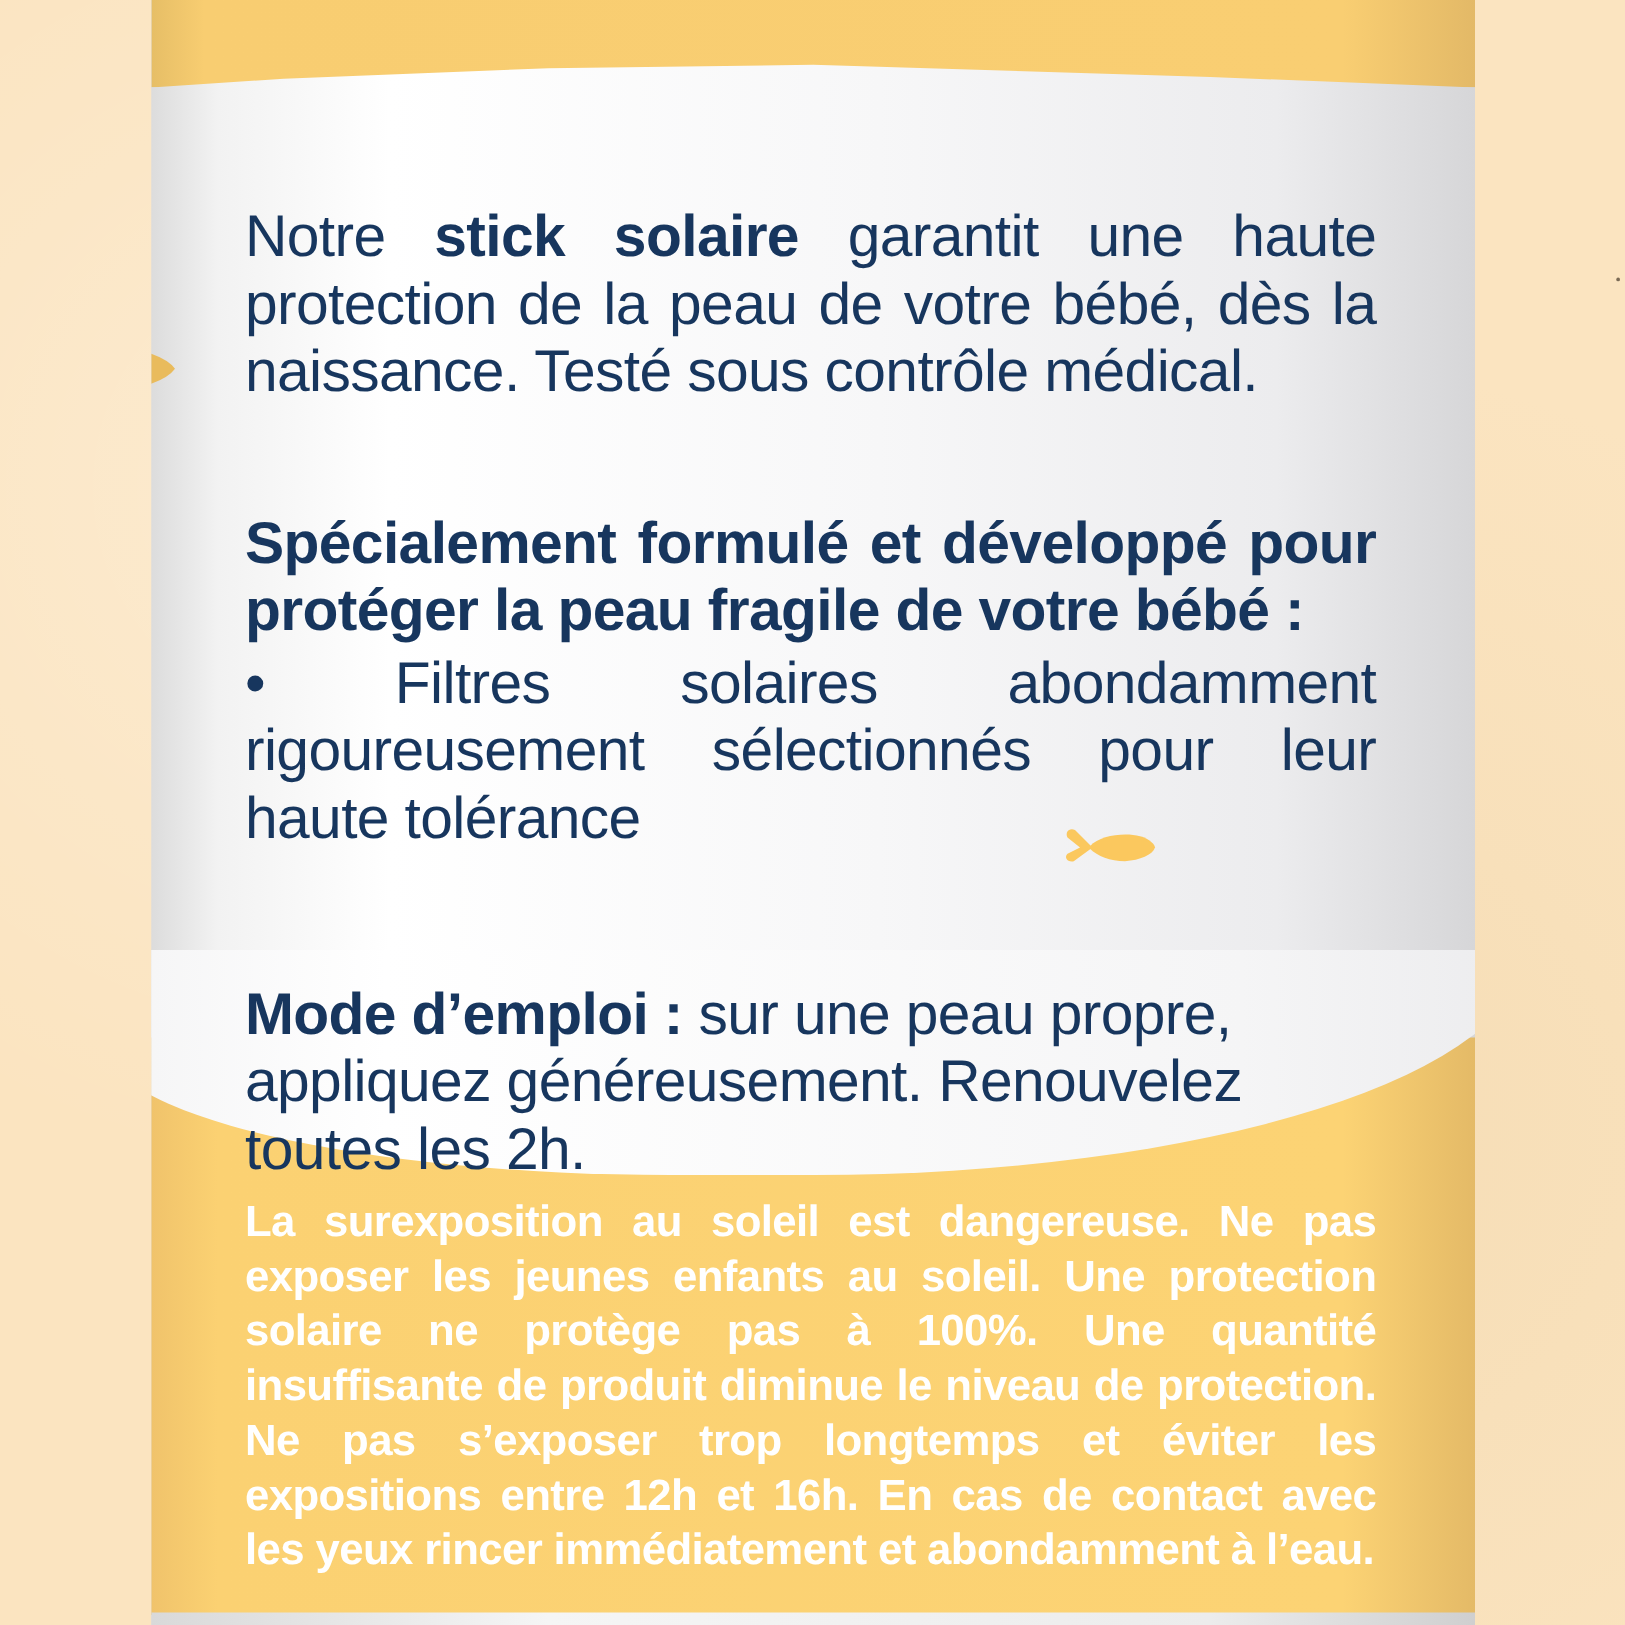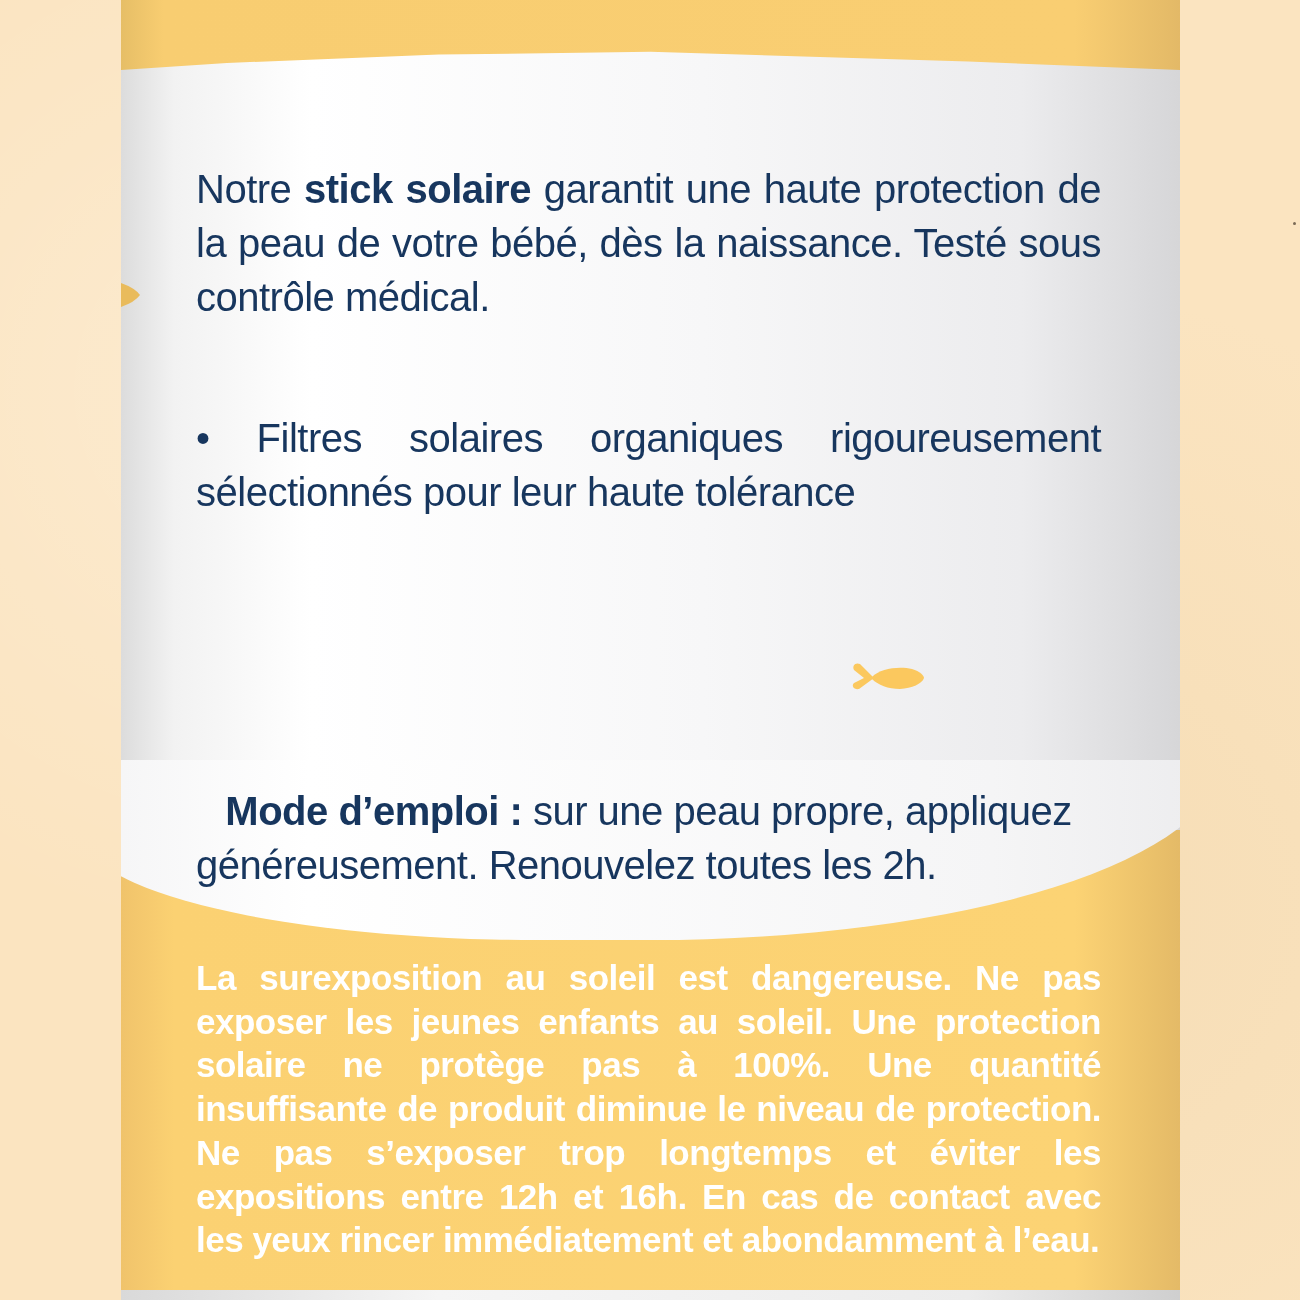--- a/index.html
+++ b/index.html
@@ -38,7 +38,7 @@
     }
 
     .text-block { position: absolute; left: 196px; width: 905px; color: #17365e; z-index: 2; }
-    .p { font-size: 40px; line-height: 54px; margin: 0; text-align: justify; text-align-last: left; letter-spacing: -0.5px; }
+    .p { font-size: 47px; line-height: 54px; margin: 0; text-align: justify; text-align-last: left; letter-spacing: -0.5px; }
     .intro { top: 162px; }
     .spec { top: 407px; }
     .spec-title { font-weight: bold; }

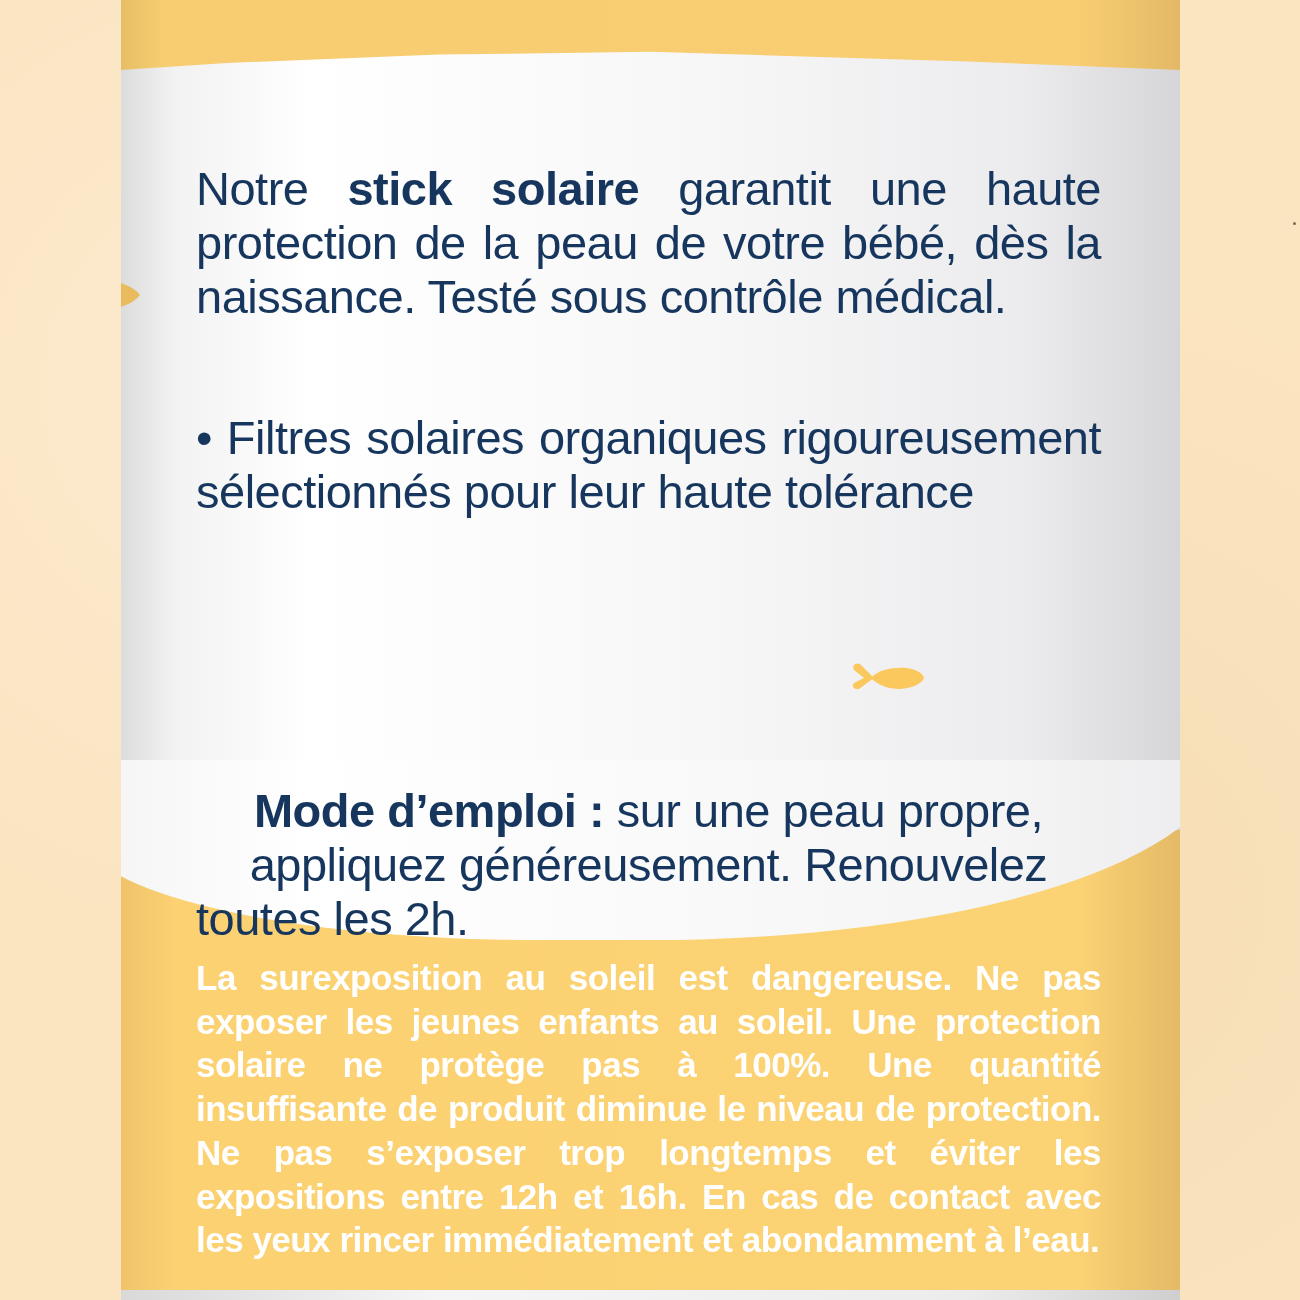--- a/index.html
+++ b/index.html
@@ -75,6 +75,7 @@
 </div>
 
 <div class="text-block spec">
+  <p class="p spec-title">Spécialement formulé et développé pour protéger la peau fragile de votre bébé :</p>
   <p class="p bullet-1">• Filtres solaires organiques rigoureusement sélectionnés pour leur haute tolérance</p>
 </div>
 

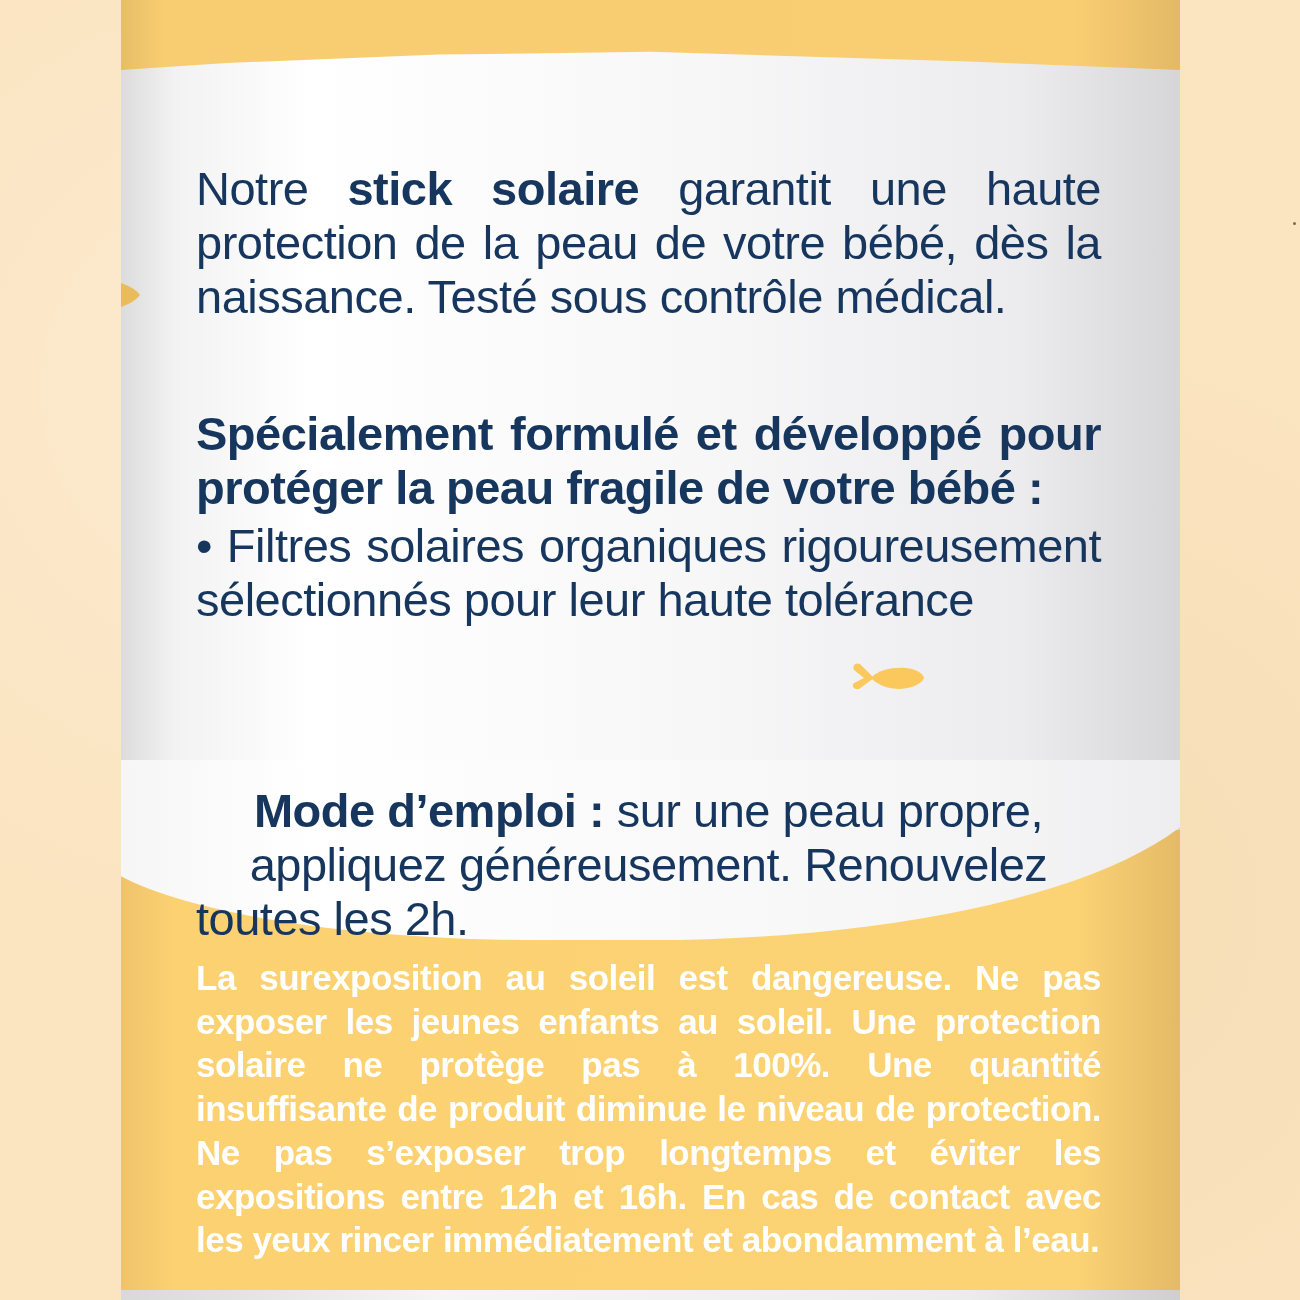--- a/index.html
+++ b/index.html
@@ -76,7 +76,7 @@
 
 <div class="text-block spec">
   <p class="p spec-title">Spécialement formulé et développé pour protéger la peau fragile de votre bébé :</p>
-  <p class="p bullet-1">• Filtres solaires organiques rigoureusement sélectionnés pour leur haute tolérance</p>
+  <p class="p bullet-1">• Filtres solaires abondamment rigoureusement sélectionnés pour leur haute tolérance</p>
 </div>
 
 <svg class="fish-icon" viewBox="0 0 75 35">

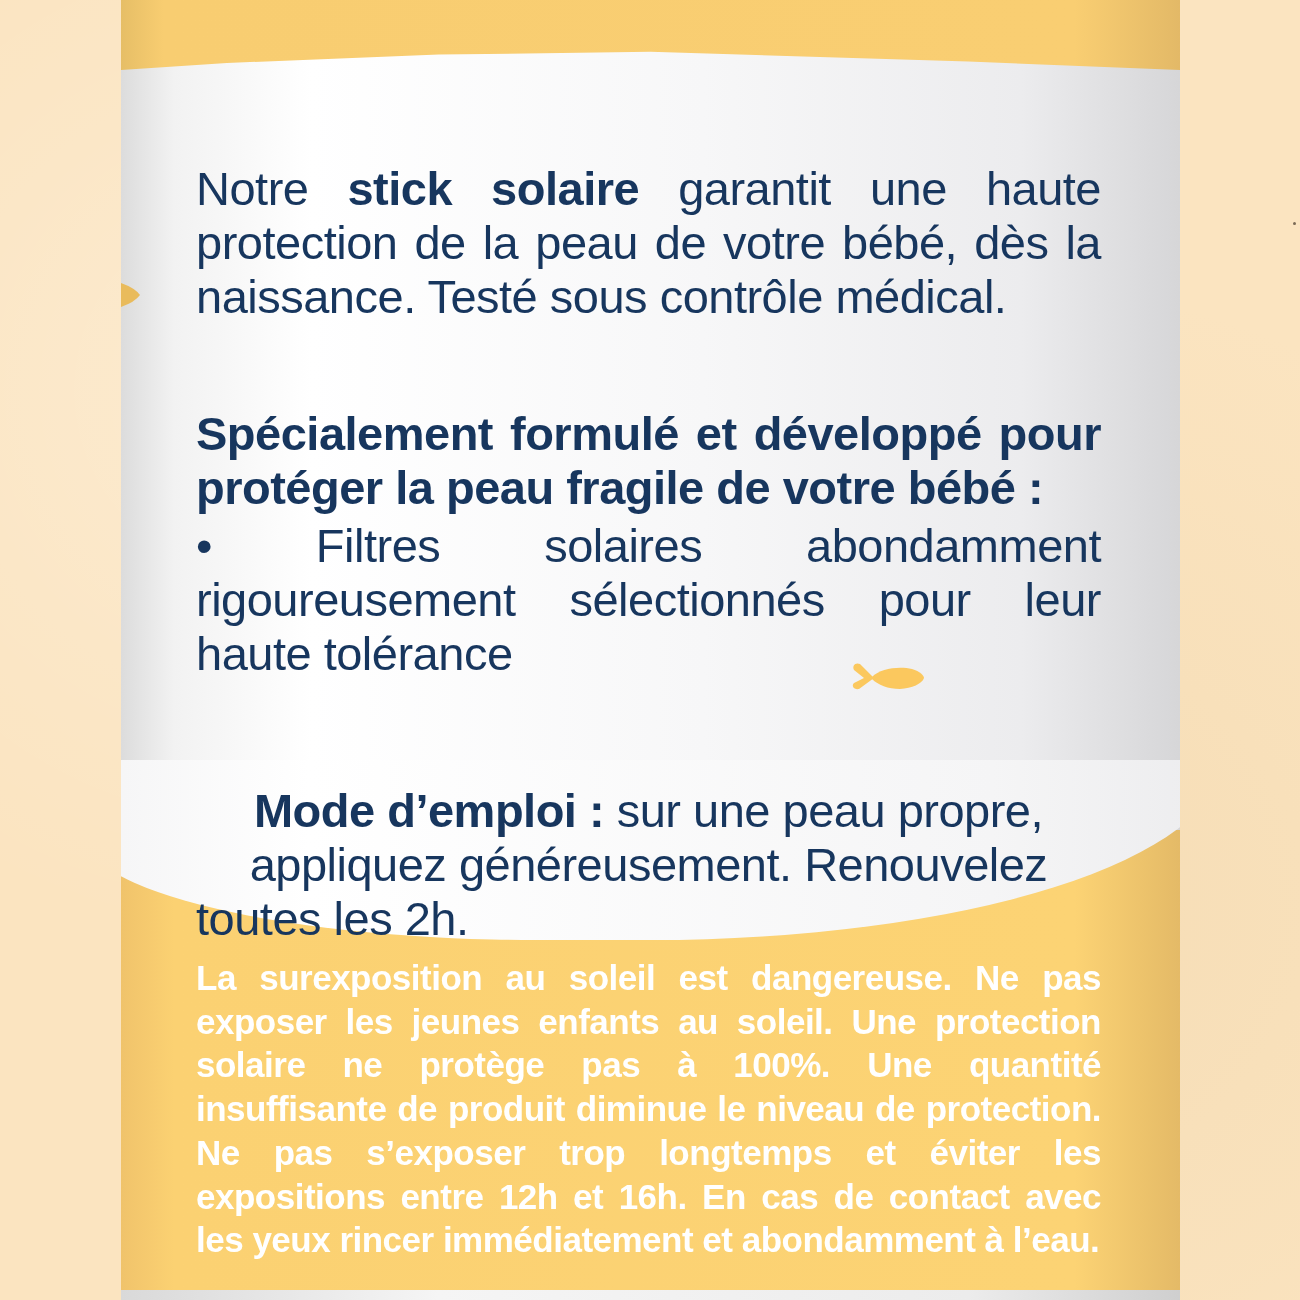--- a/index.html
+++ b/index.html
@@ -85,7 +85,7 @@
 </svg>
 
 <div class="text-block usage">
-  <p class="p" style="text-align:center"><span class="b">Mode d’emploi :</span><span> sur une peau propre, appliquez généreusement. Renouvelez toutes les 2h.</span></p>
+  <p class="p" style="text-align:left"><span class="b">Mode d’emploi :</span><span> sur une peau propre, appliquez généreusement. Renouvelez toutes les 2h.</span></p>
 </div>
 
 <div class="text-block warning">

